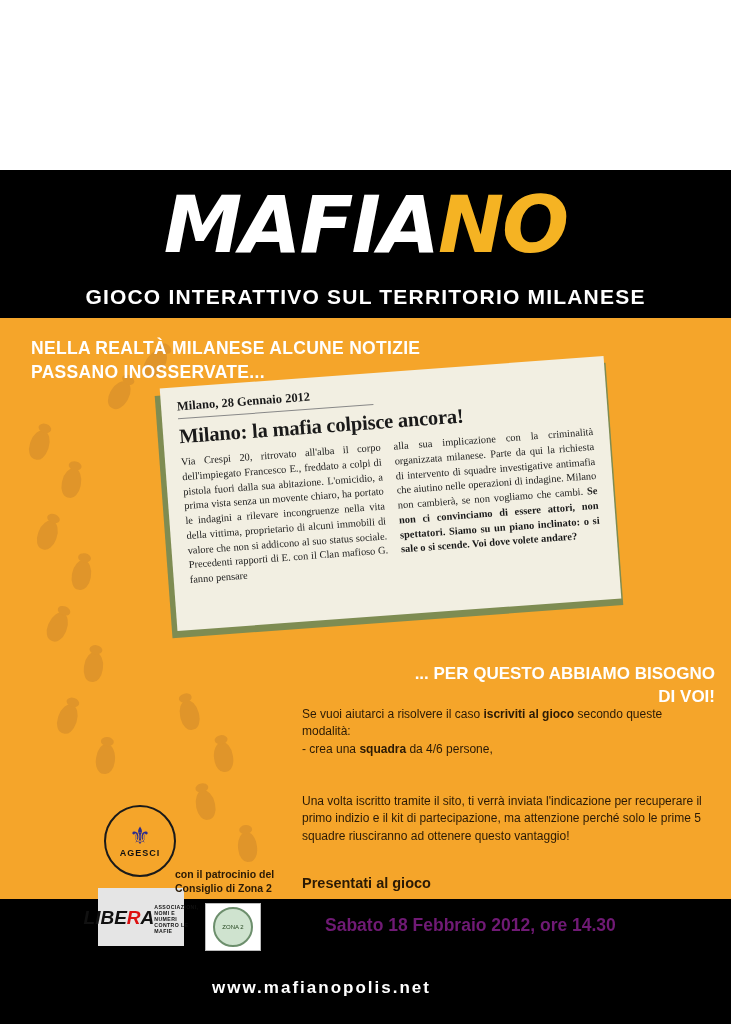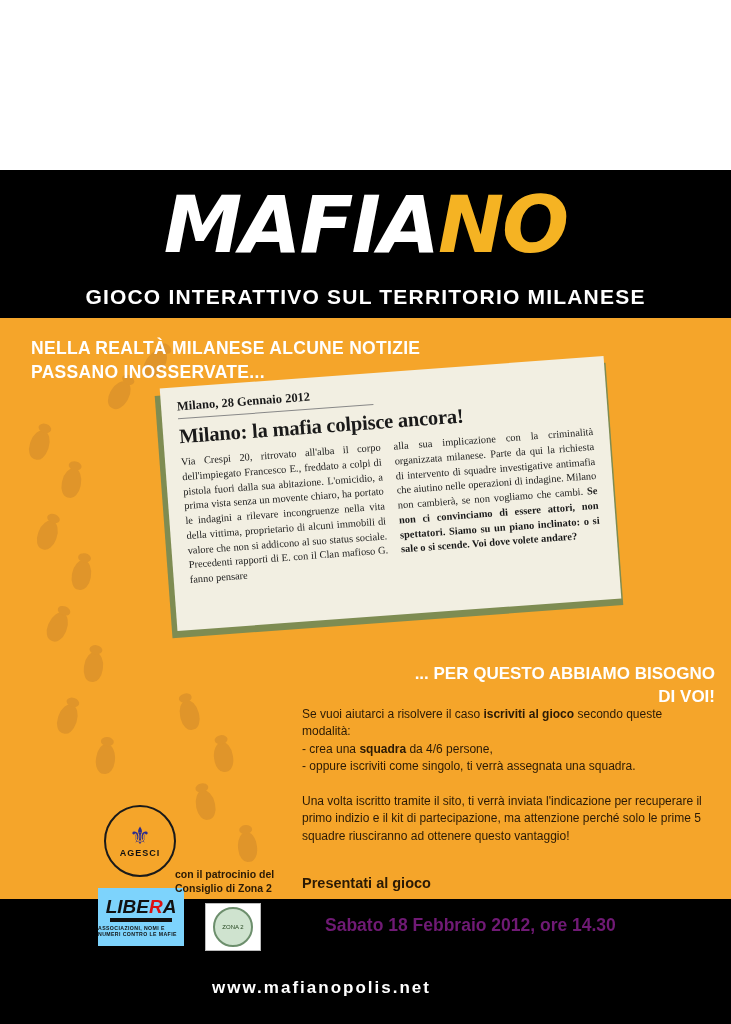--- a/index.html
+++ b/index.html
@@ -223,7 +223,6 @@
 <div class="para" id="para1">
   <span>Se vuoi aiutarci a risolvere il caso </span><b>iscriviti al gioco</b><span> secondo queste modalità:</span><br>
   <span>- crea una </span><b>squadra</b><span> da 4/6 persone,</span><br>
-  <span>- oppure iscriviti come singolo, ti verrà assegnata una squadra.</span>
 </div>
 
 <div class="para" id="para2">Una volta iscritto tramite il sito, ti verrà inviata l'indicazione per recuperare il primo indizio e il kit di partecipazione, ma attenzione perché solo le prime 5 squadre riusciranno ad ottenere questo vantaggio!</div>

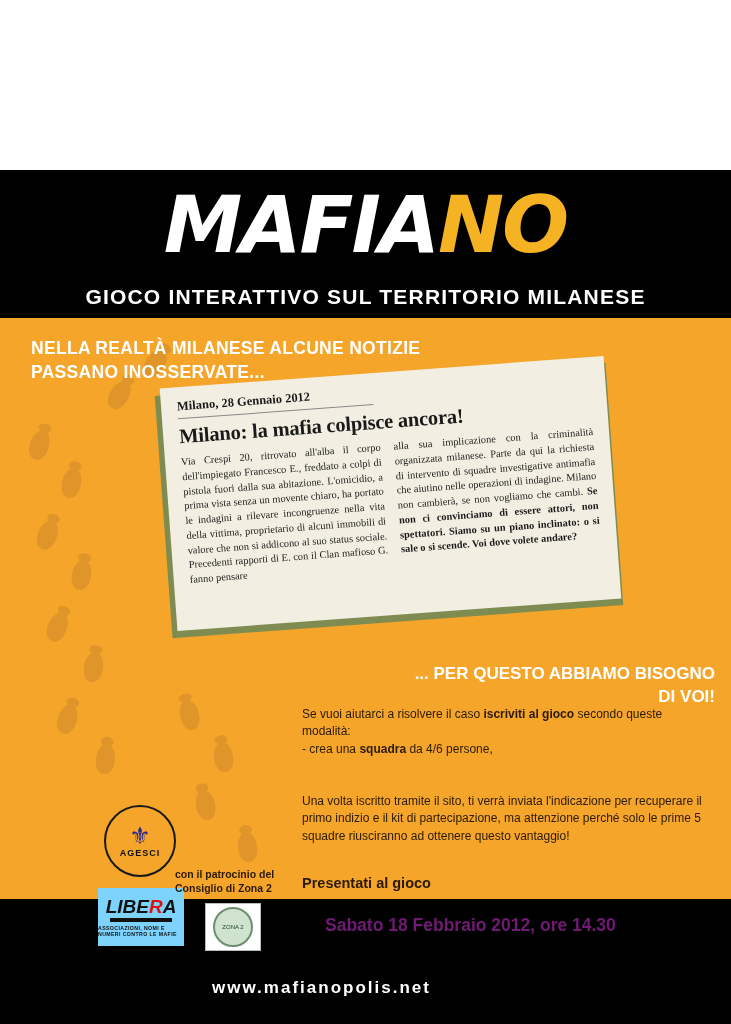--- a/index.html
+++ b/index.html
@@ -141,8 +141,8 @@
 
   .logo-libera{
     position:absolute; left:98px; top:888px; width:86px; height:58px;
-    background:#7dd3fc; z-index:5;
-    display:flex; flex-direction:column; align-items:center; justify-content:center;
+    background:#e5e5e5; z-index:5;
+    display:flex; flex-direction:row; align-items:center; justify-content:center;
   }
   .libera-word{ font-size:19px; font-weight:bold; font-style:italic; color:#111; line-height:1; }
   .libera-word .r{ color:#d11; }

